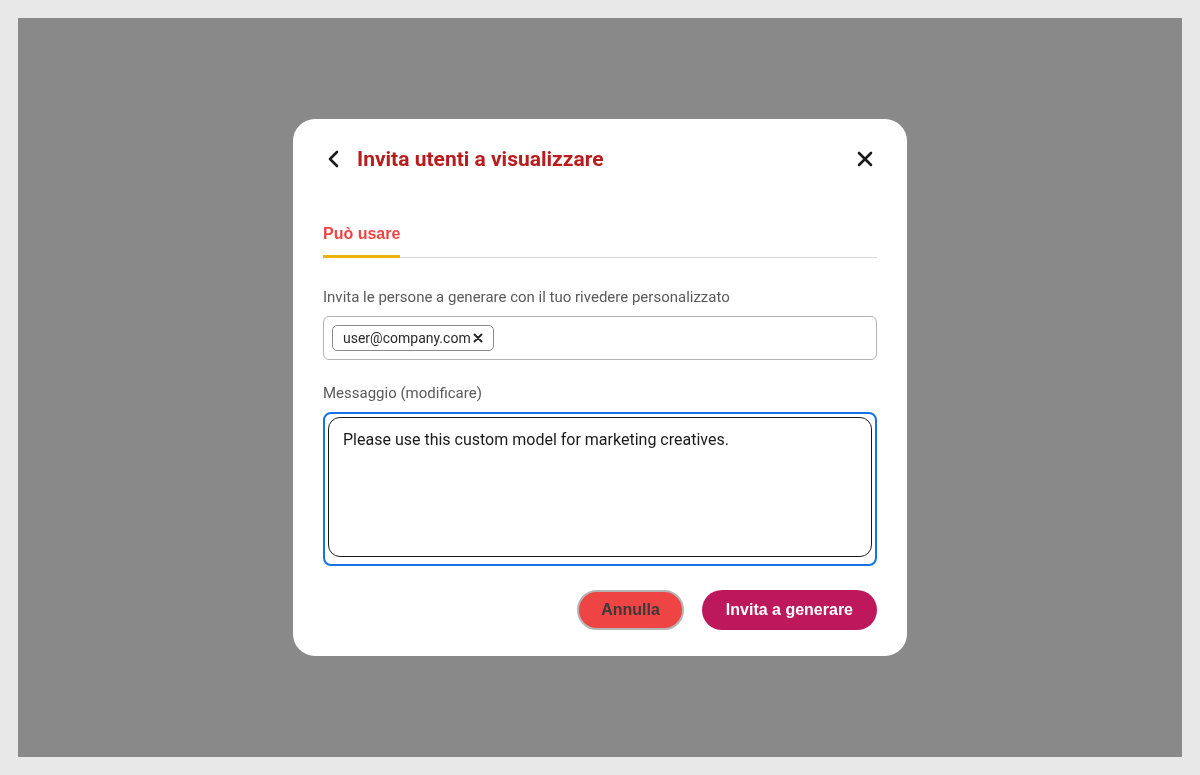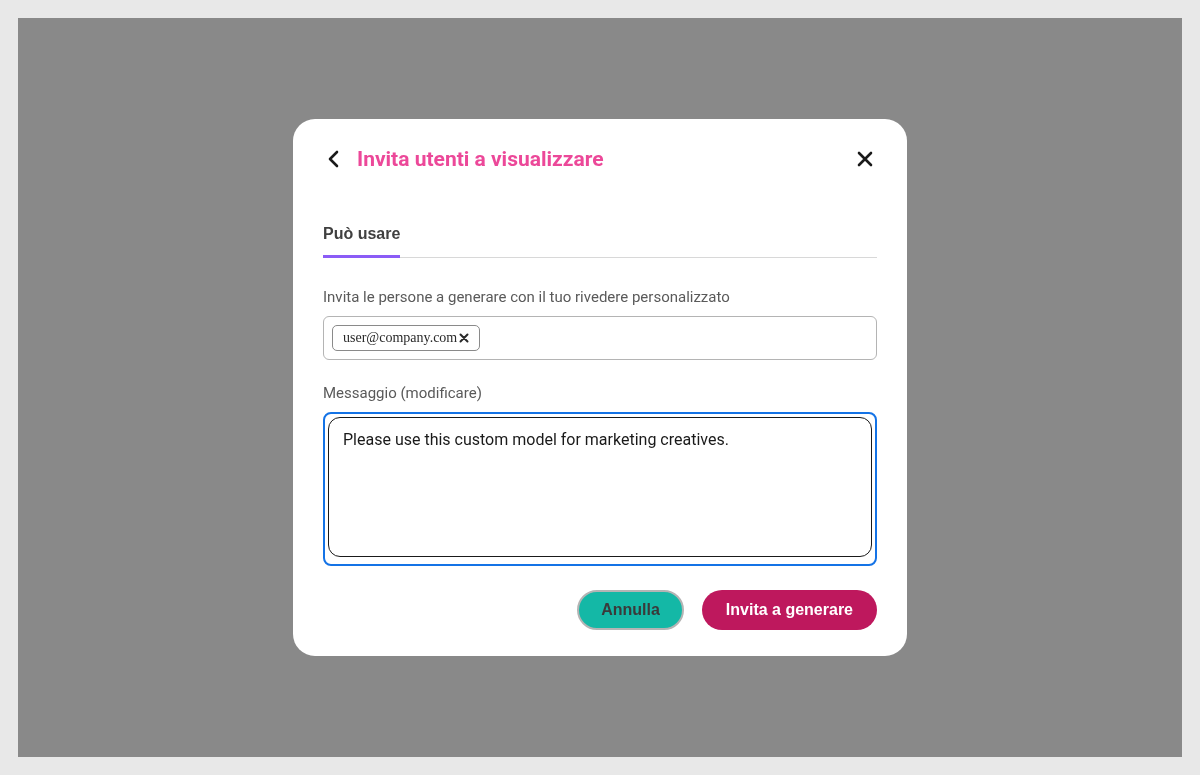--- a/index.html
+++ b/index.html
@@ -55,7 +55,7 @@
     .dialog-title {
       font-size: 21px;
       font-weight: 700;
-      color: #ec4899;
+      color: #b91c1c;
     }
     .close-btn {
       background: none;

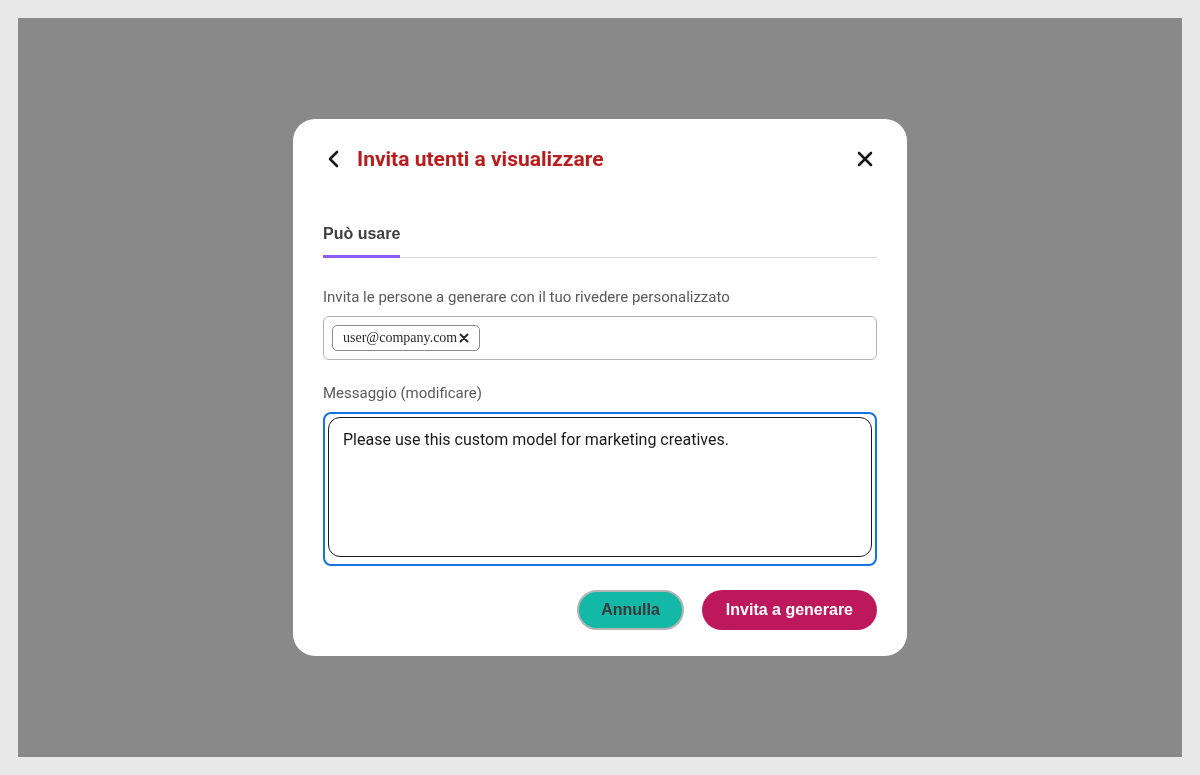--- a/index.html
+++ b/index.html
@@ -86,9 +86,9 @@
       margin-bottom: -1px;
     }
     .tab.active {
-      color: #404040;
+      color: #ef4444;
       font-weight: 700;
-      border-bottom: 3px solid #8b5cf6;
+      border-bottom: 3px solid #eab308;
     }
     .field-label {
       font-size: 15px;

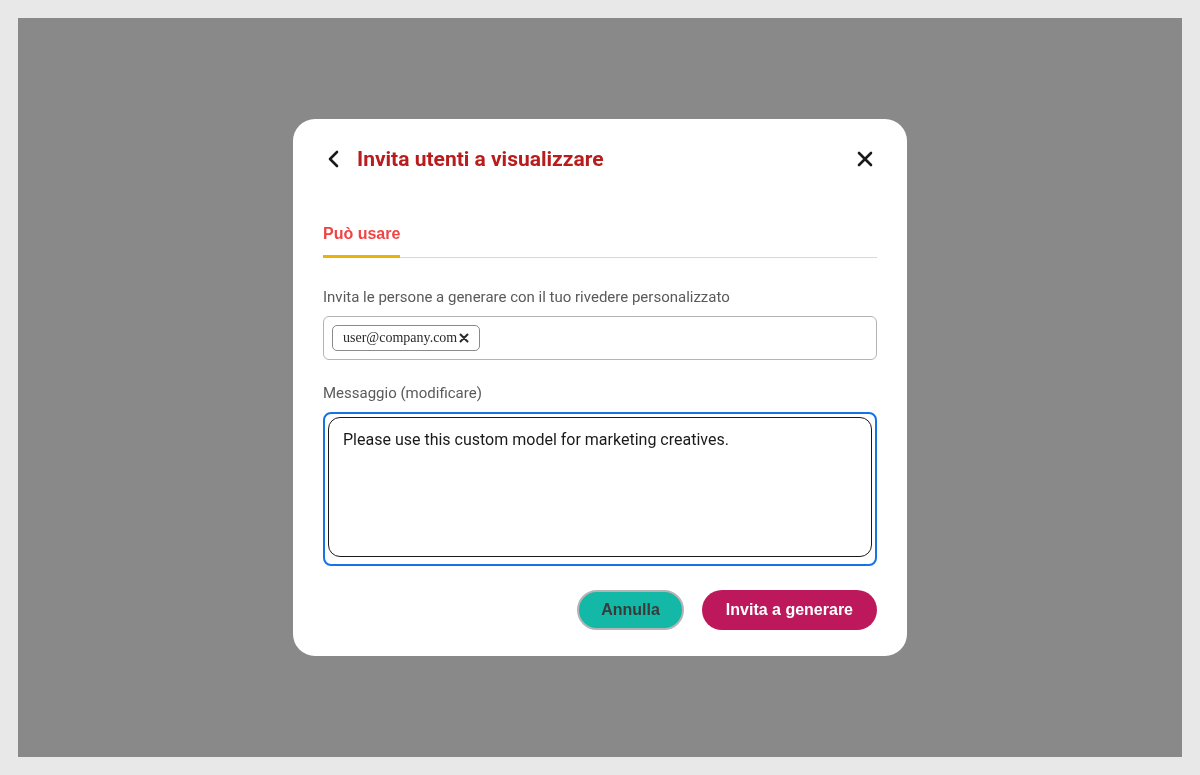--- a/index.html
+++ b/index.html
@@ -117,7 +117,6 @@
       font-size: 14px;
       color: #2a2a2a;
       background: #fff;
-      font-family: Liberation Serif, serif;
     }
     .chip-remove {
       background: none;

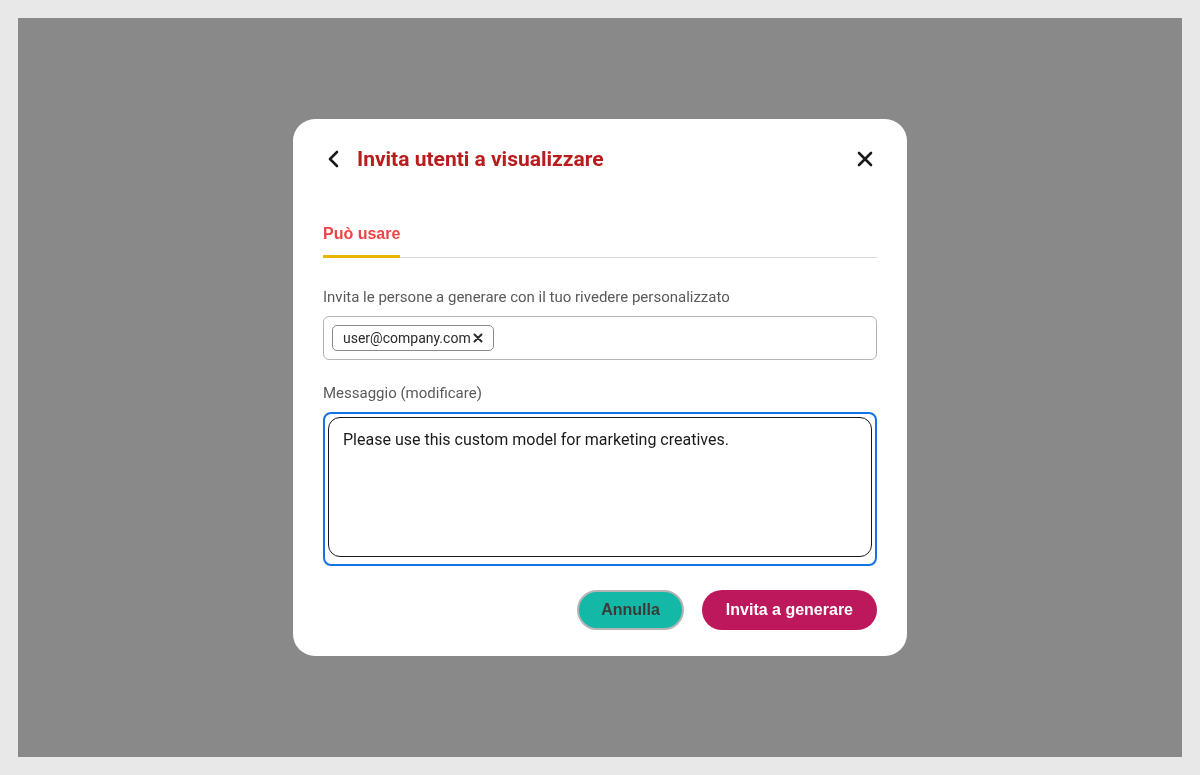--- a/index.html
+++ b/index.html
@@ -169,7 +169,7 @@
       border: 2px solid transparent;
     }
     .btn-secondary {
-      background: #14b8a6;
+      background: #ef4444;
       color: #3a3a3a;
       border: 2px solid #b4b4b4;
     }

